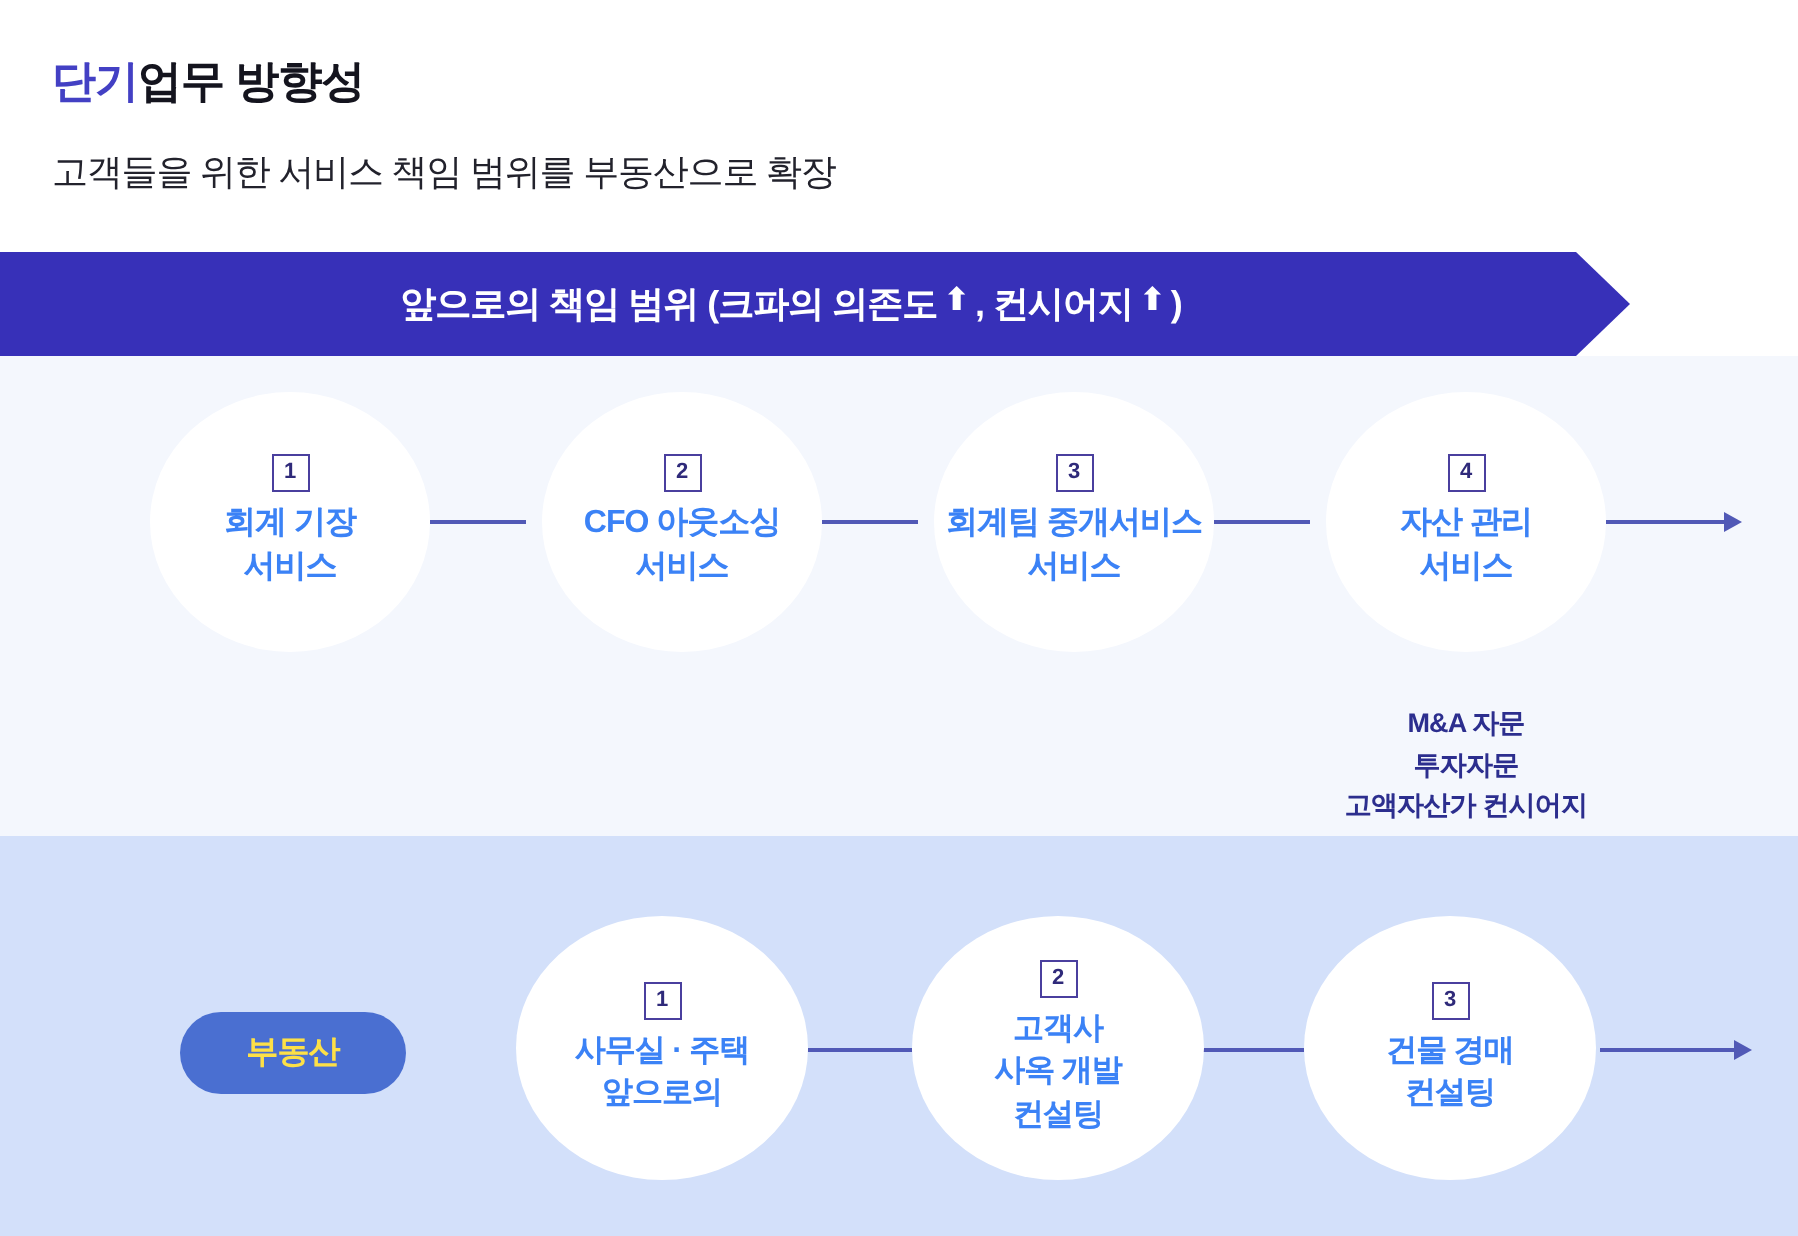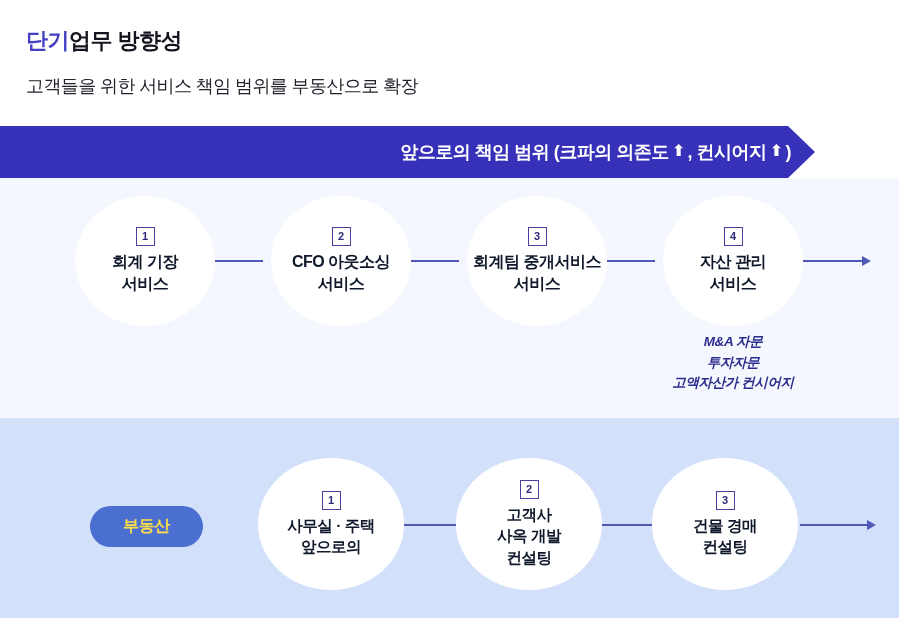--- a/index.html
+++ b/index.html
@@ -55,7 +55,7 @@
     clip-path: polygon(0 0, 788px 0, 815px 26px, 788px 52px, 0 52px);
     display: flex;
     align-items: center;
-    justify-content: flex-end;
+    justify-content: center;
     box-sizing: border-box;
     padding-right: 24px;
   }

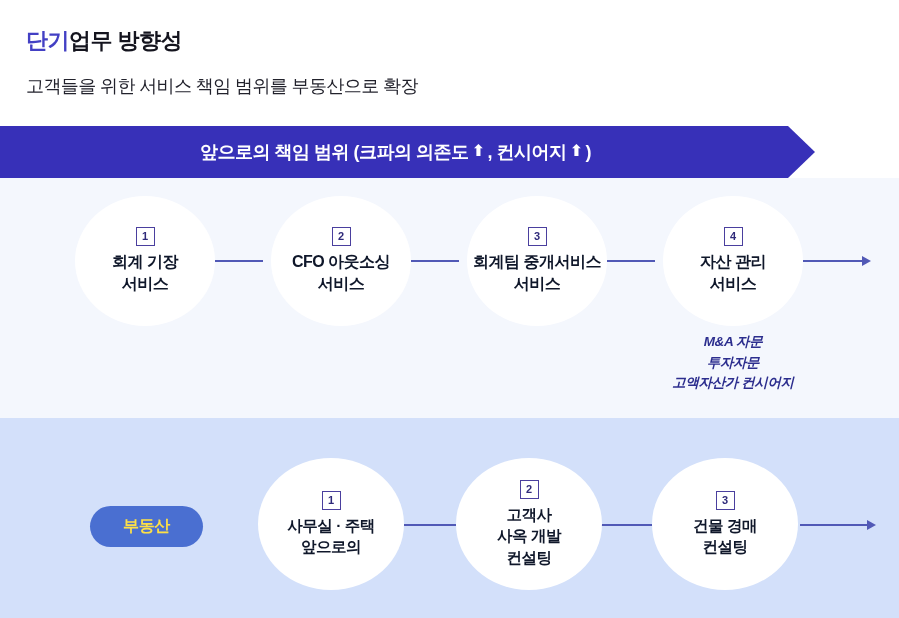--- a/index.html
+++ b/index.html
@@ -120,7 +120,7 @@
     box-sizing: border-box;
   }
   .node-label {
-    color: #0f172a;
+    color: #3b82f6;
     font-size: 16px;
     font-weight: bold;
     line-height: 1.38;

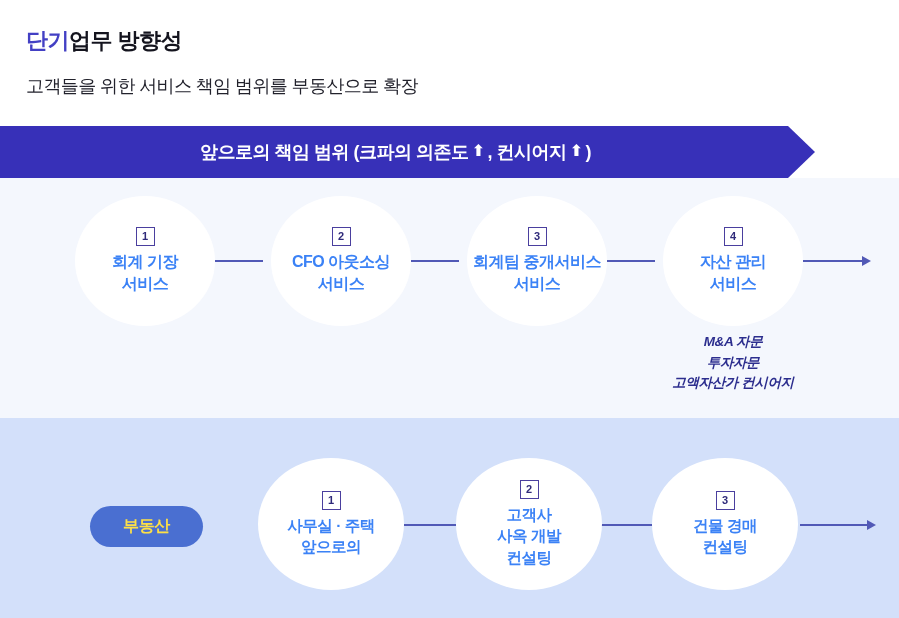--- a/index.html
+++ b/index.html
@@ -235,7 +235,7 @@
 서비스</div>
   </div>
 
-  <div class="sublabel" style="left:633px; top:154px; width:200px;font-style:italic;">M&amp;A 자문
+  <div class="sublabel" style="left:633px; top:174px; width:200px;">M&amp;A 자문
 투자자문
 고액자산가 컨시어지</div>
 </div>

